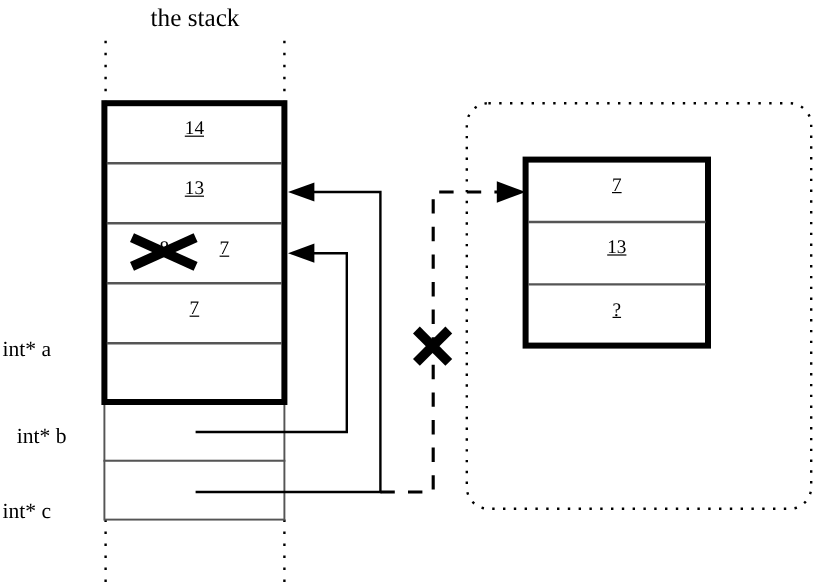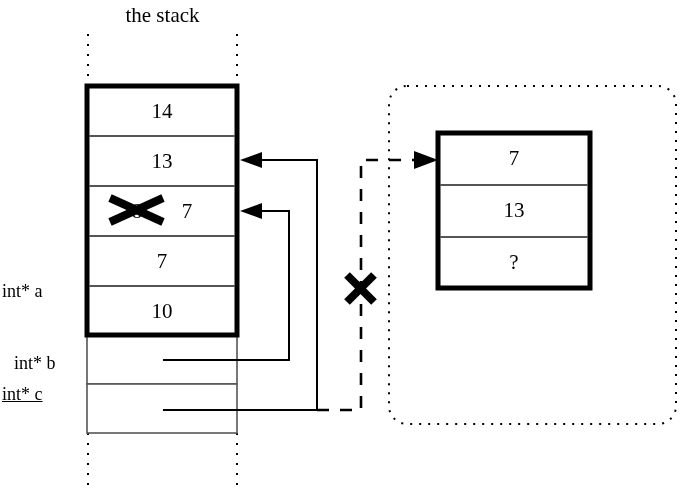--- a/index.html
+++ b/index.html
@@ -9,7 +9,7 @@
   svg.layer{position:absolute;left:0;top:0;width:692px;height:489px;pointer-events:none;}
   .txt{position:absolute;white-space:nowrap;}
   .title{font-size:21px;}
-  .cellval{font-size:21px;}
+  .cellval{font-size:16px;text-decoration:underline;}
   .varlabel{font-size:18px;}
   .ctr{text-align:center;}
 </style>

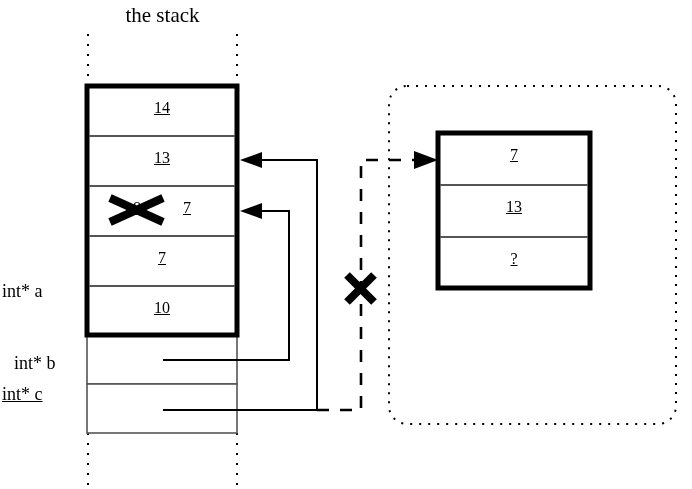--- a/index.html
+++ b/index.html
@@ -86,7 +86,6 @@
   <div class="txt cellval ctr" style="left:110px;top:199px;width:54px;">8</div>
   <div class="txt cellval ctr" style="left:172px;top:199px;width:30px;">7</div>
   <div class="txt cellval ctr" style="left:87px;top:249px;width:150px;">7</div>
-  <div class="txt cellval ctr" style="left:87px;top:299px;width:150px;">10</div>
 
   <div class="txt varlabel" style="left:2px;top:281px;">int* a</div>
   <div class="txt varlabel" style="left:14px;top:353px;">int* b</div>

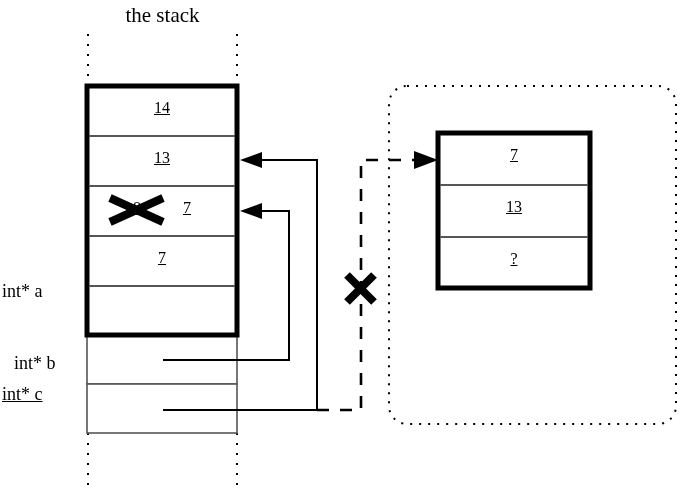--- a/index.html
+++ b/index.html
@@ -89,7 +89,7 @@
 
   <div class="txt varlabel" style="left:2px;top:281px;">int* a</div>
   <div class="txt varlabel" style="left:14px;top:353px;">int* b</div>
-  <div class="txt varlabel" style="left:2px;top:384px;text-decoration:underline;">int* c</div>
+  <div class="txt varlabel" style="left:2px;top:416px;">int* c</div>
 
   <div class="txt cellval ctr" style="left:438px;top:146px;width:152px;">7</div>
   <div class="txt cellval ctr" style="left:438px;top:198px;width:152px;">13</div>

